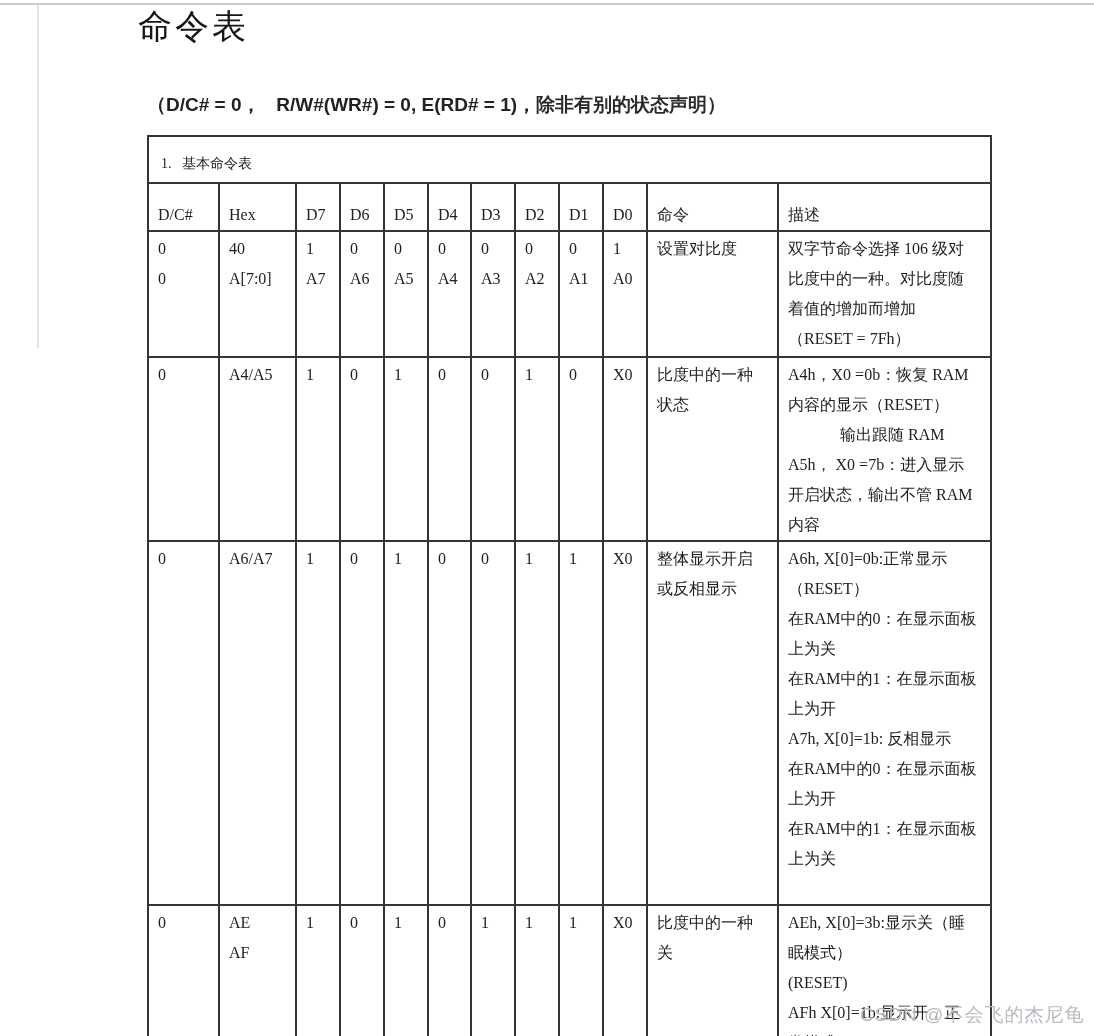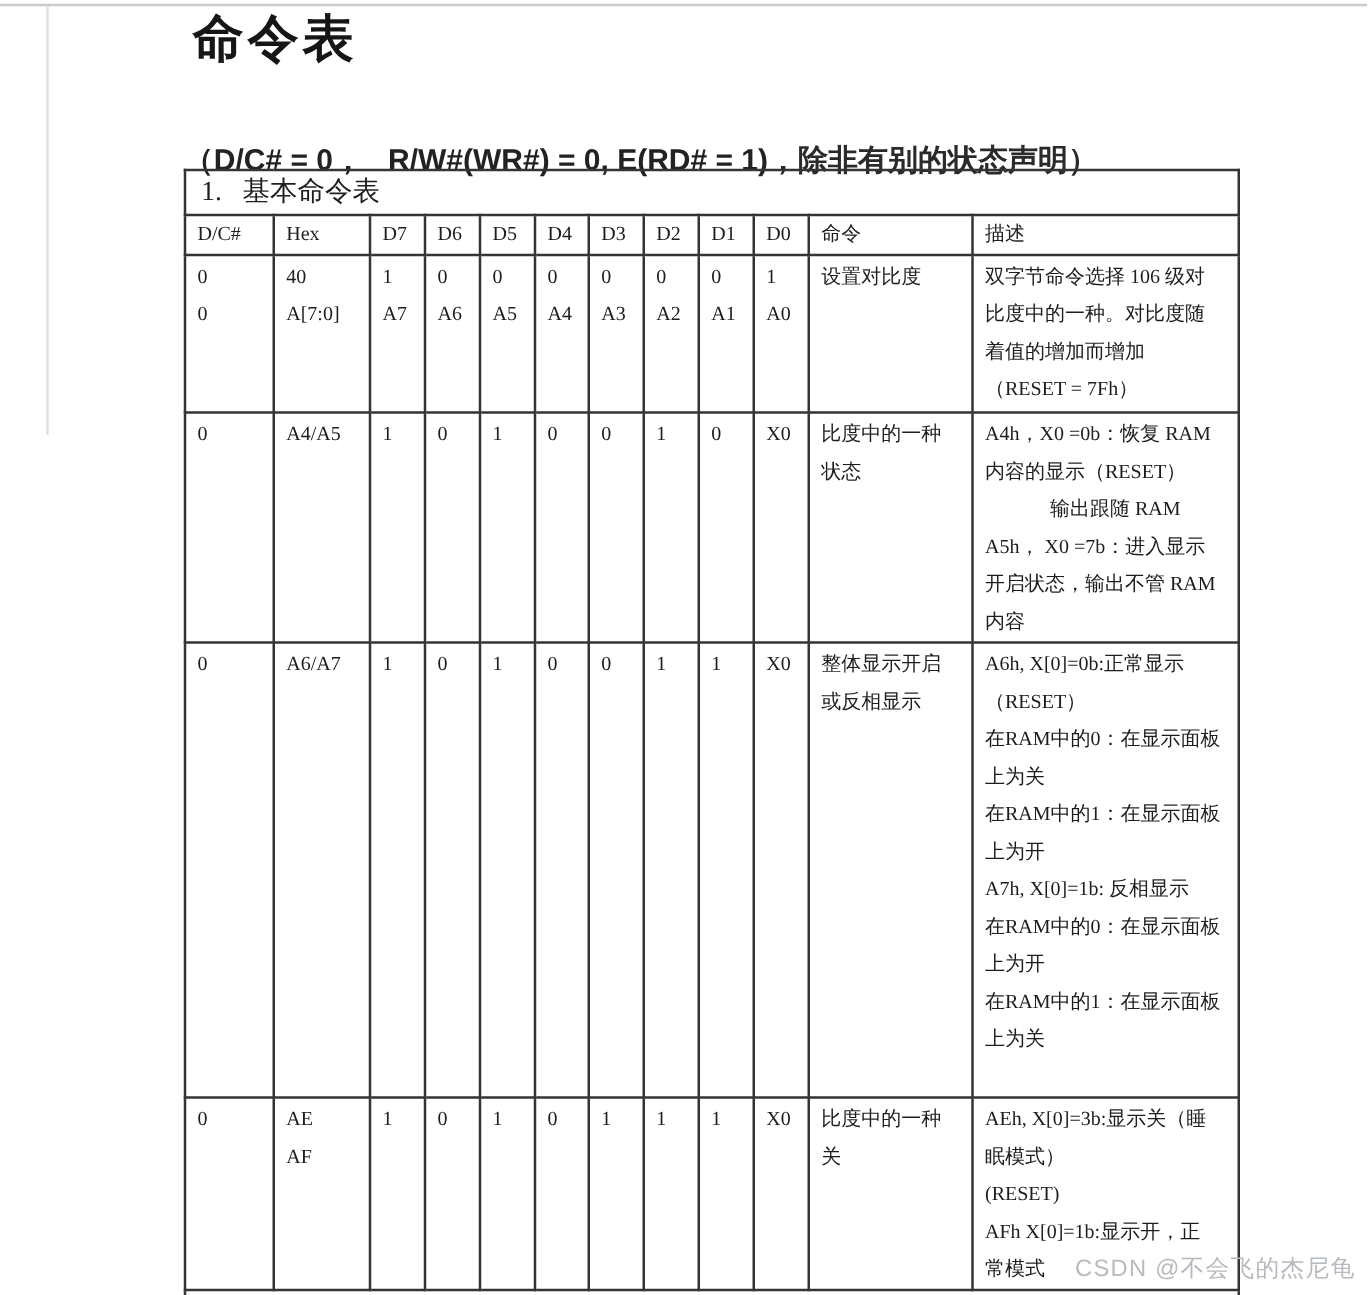--- a/index.html
+++ b/index.html
@@ -17,8 +17,8 @@
   .top-rule{position:absolute;top:3px;left:0;width:1094px;height:2px;background:var(--page-rule);}
   .left-rule{position:absolute;top:5px;left:37px;width:2px;height:343px;background:#e1e2e4;}
   .title{
-    position:absolute;left:154px;top:4px;margin:0;
-    font-size:41px;font-weight:bold;letter-spacing:3px;
+    position:absolute;left:138px;top:4px;margin:0;
+    font-size:34px;font-weight:normal;letter-spacing:3px;
     font-family:"Liberation Sans", sans-serif;color:#161616;
   }
   .note{position:absolute;left:147px;top:92px;font-size:24px;white-space:pre;margin-top:20px;}

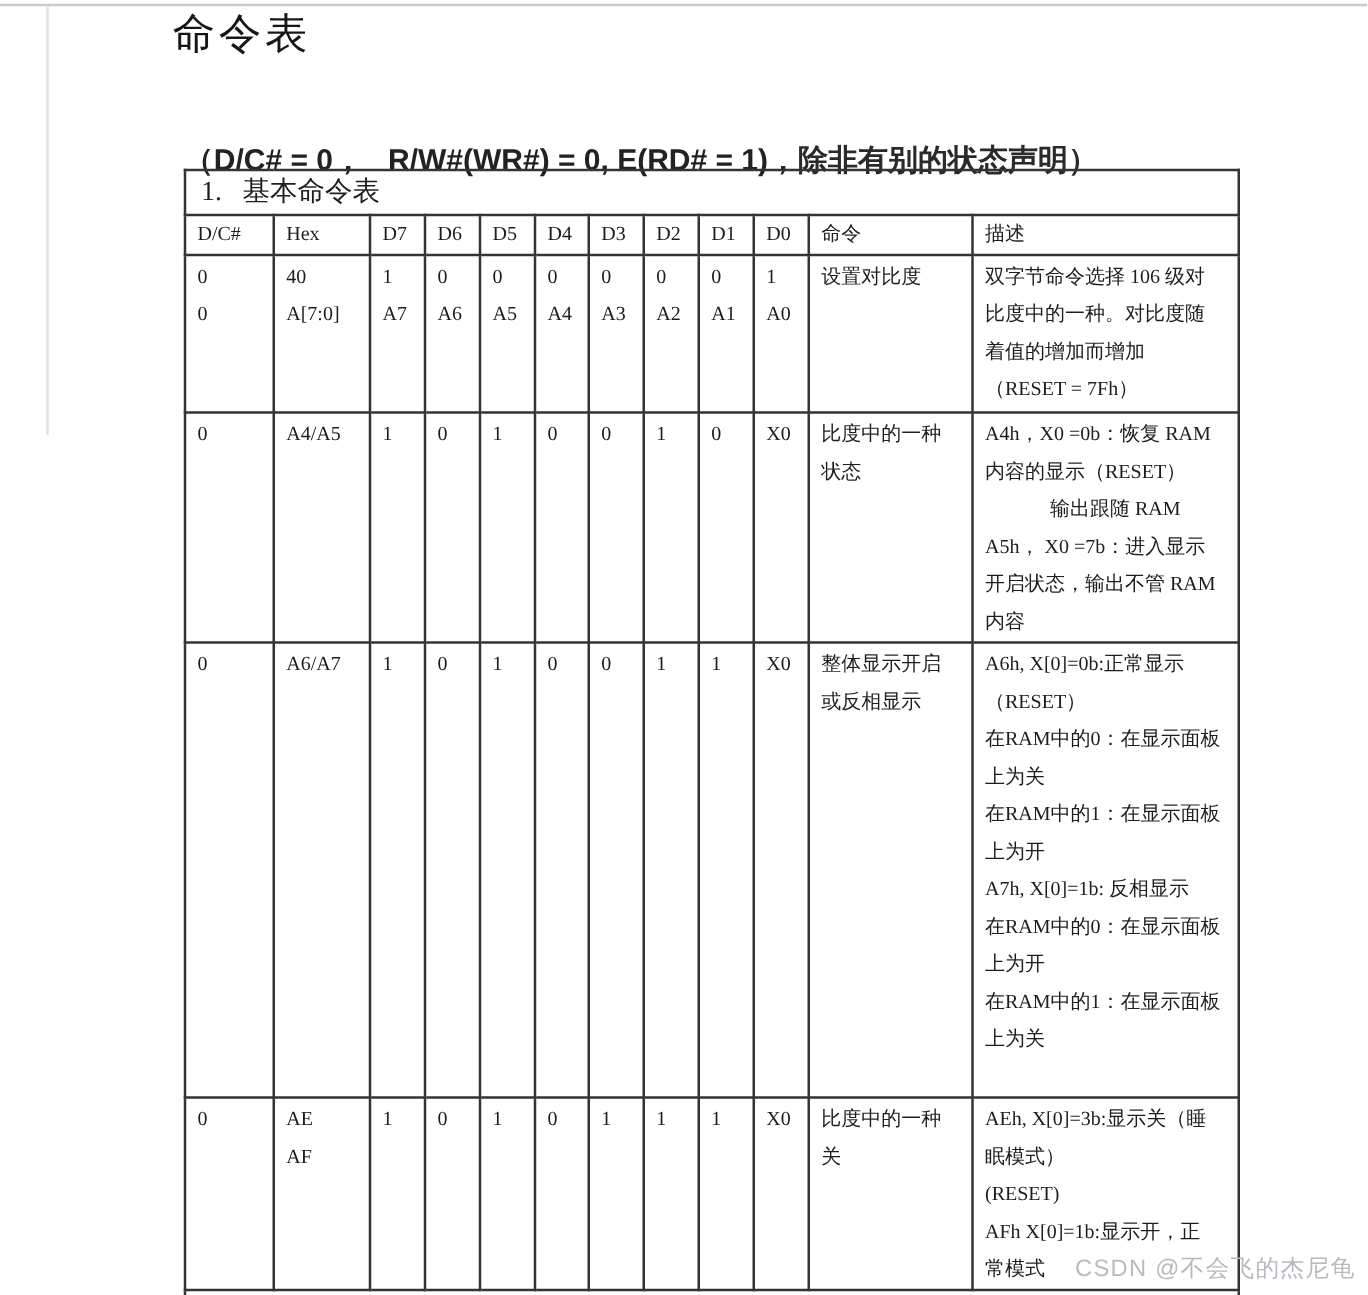--- a/index.html
+++ b/index.html
@@ -21,7 +21,7 @@
     font-size:34px;font-weight:normal;letter-spacing:3px;
     font-family:"Liberation Sans", sans-serif;color:#161616;
   }
-  .note{position:absolute;left:147px;top:92px;font-size:24px;white-space:pre;margin-top:20px;}
+  .note{position:absolute;left:147px;top:92px;font-size:19px;white-space:pre;}
   .note-tech{font-family:"Liberation Sans", sans-serif;font-weight:bold;color:#222;}
   .note-cn{font-family:"Liberation Serif", serif;font-weight:bold;color:#2a2a2a;}
   table.cmd-table{

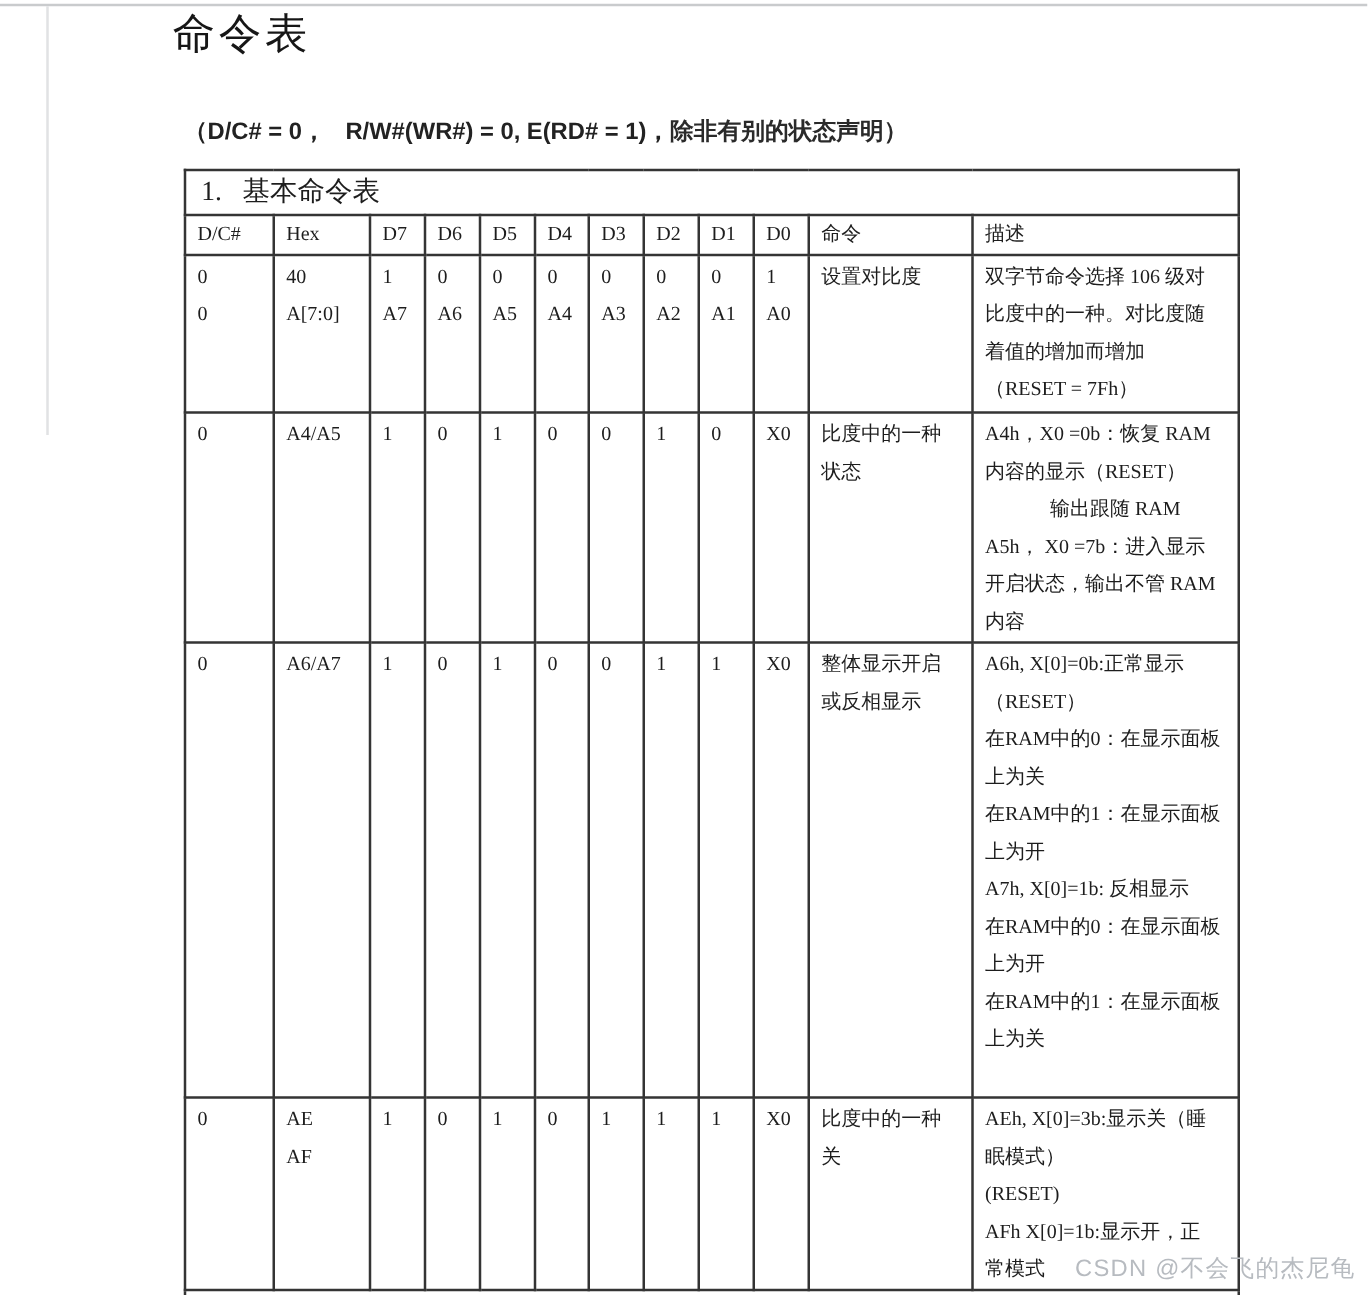--- a/index.html
+++ b/index.html
@@ -36,7 +36,7 @@
     white-space:pre-wrap;word-break:break-all;overflow:hidden;
     color:var(--text);
   }
-  .caption-row td{font-size:22px;line-height:29px;height:33px;padding-top:1px;padding-left:12px;}
+  .caption-row td{font-size:14px;line-height:29px;height:33px;padding-top:12px;padding-left:12px;}
   .head-row th{height:28px;line-height:25px;padding-top:2px;}
   .empty-row td{height:44px;border-top:2px solid var(--border);}
   .watermark{

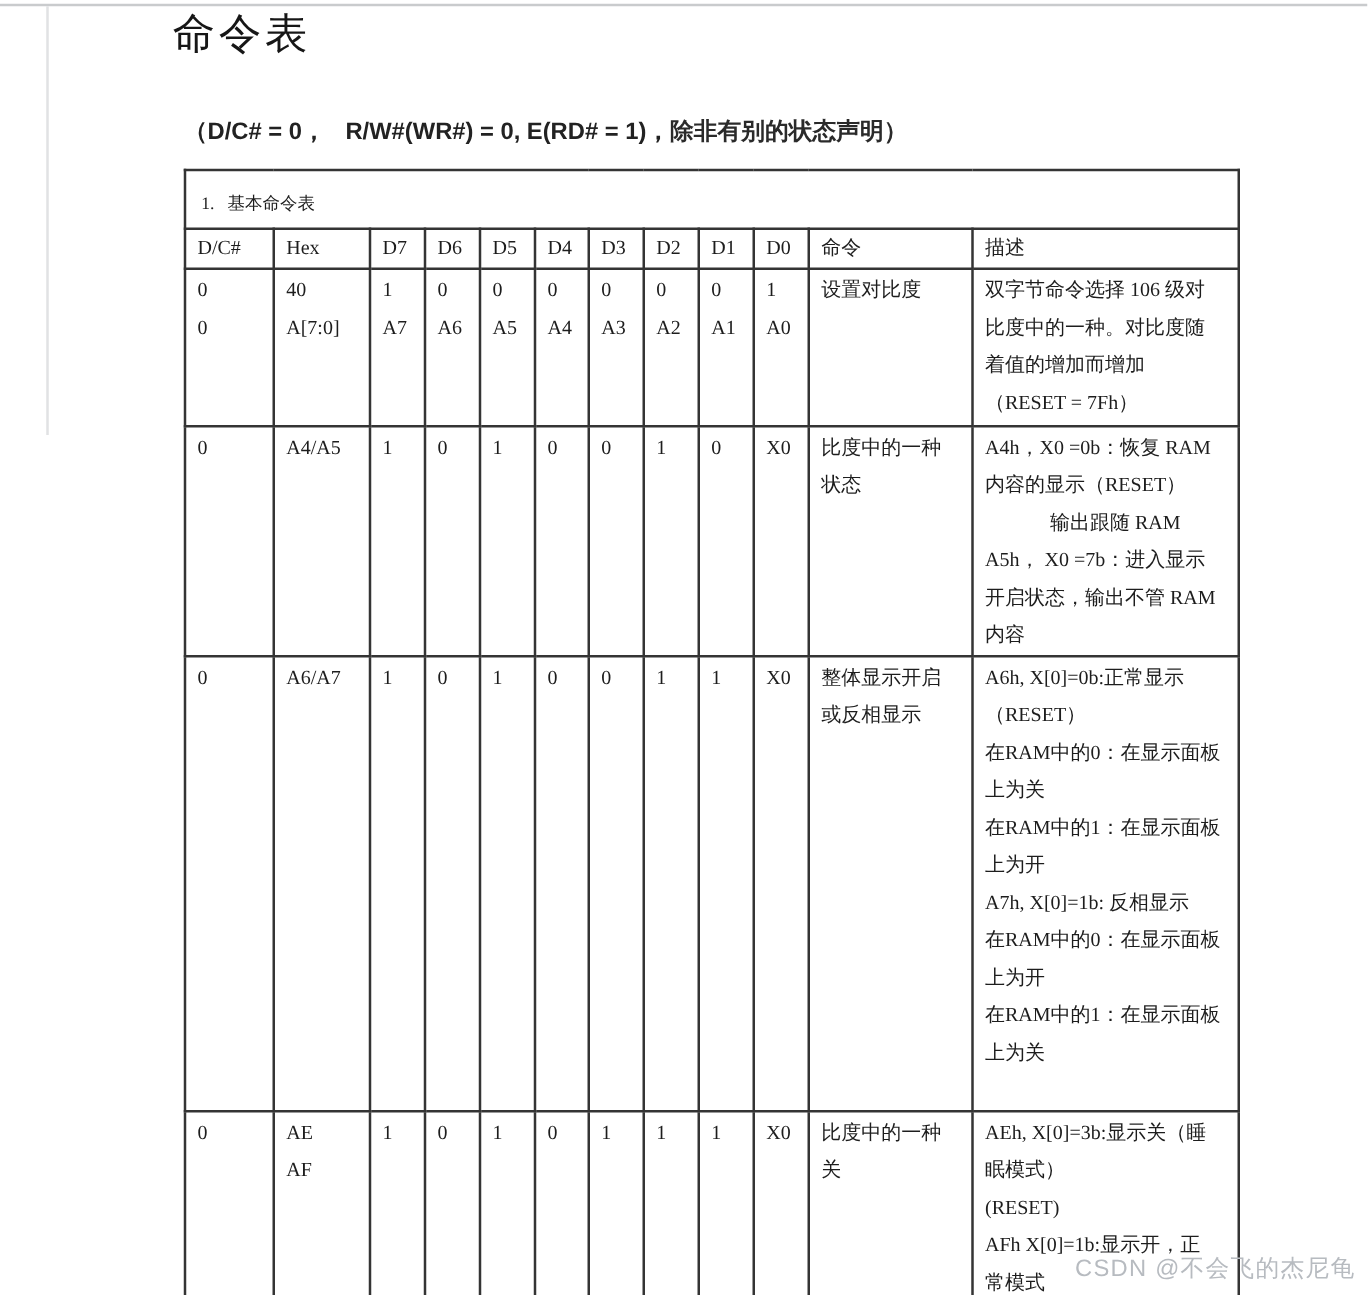--- a/index.html
+++ b/index.html
@@ -37,7 +37,7 @@
     color:var(--text);
   }
   .caption-row td{font-size:14px;line-height:29px;height:33px;padding-top:12px;padding-left:12px;}
-  .head-row th{height:28px;line-height:25px;padding-top:2px;}
+  .head-row th{height:28px;line-height:25px;padding-top:18px;}
   .empty-row td{height:44px;border-top:2px solid var(--border);}
   .watermark{
     position:absolute;left:860px;top:1002px;z-index:5;

